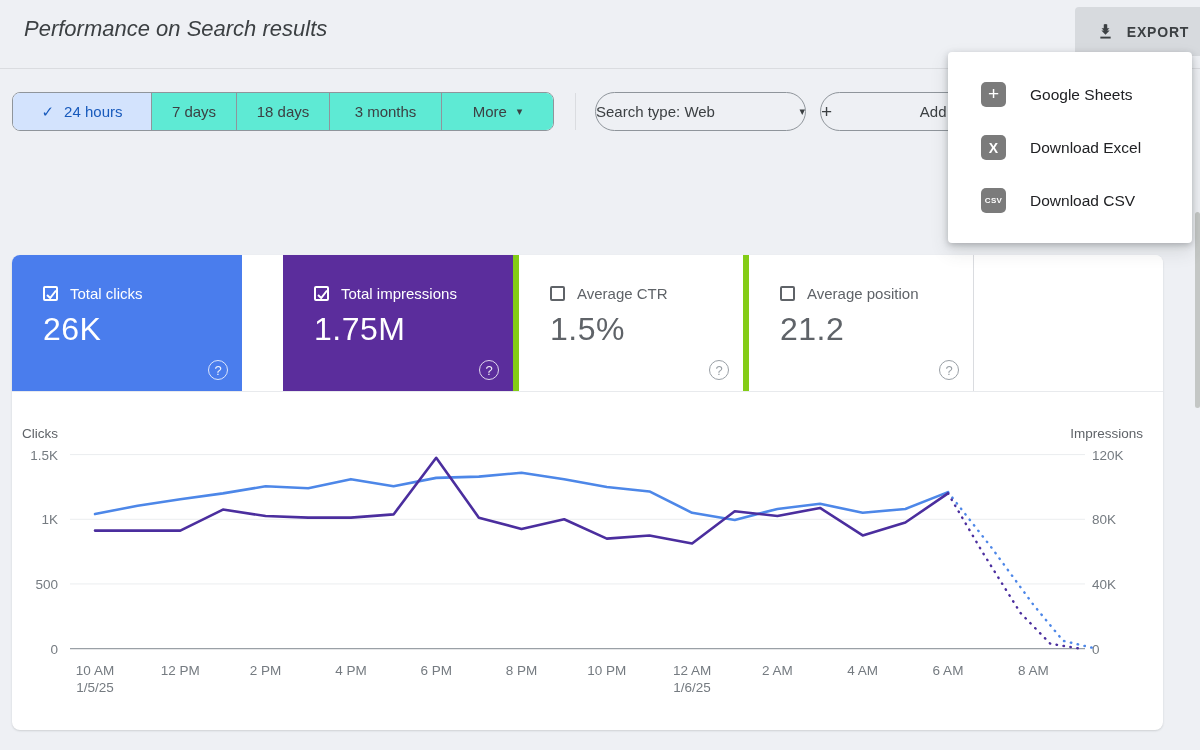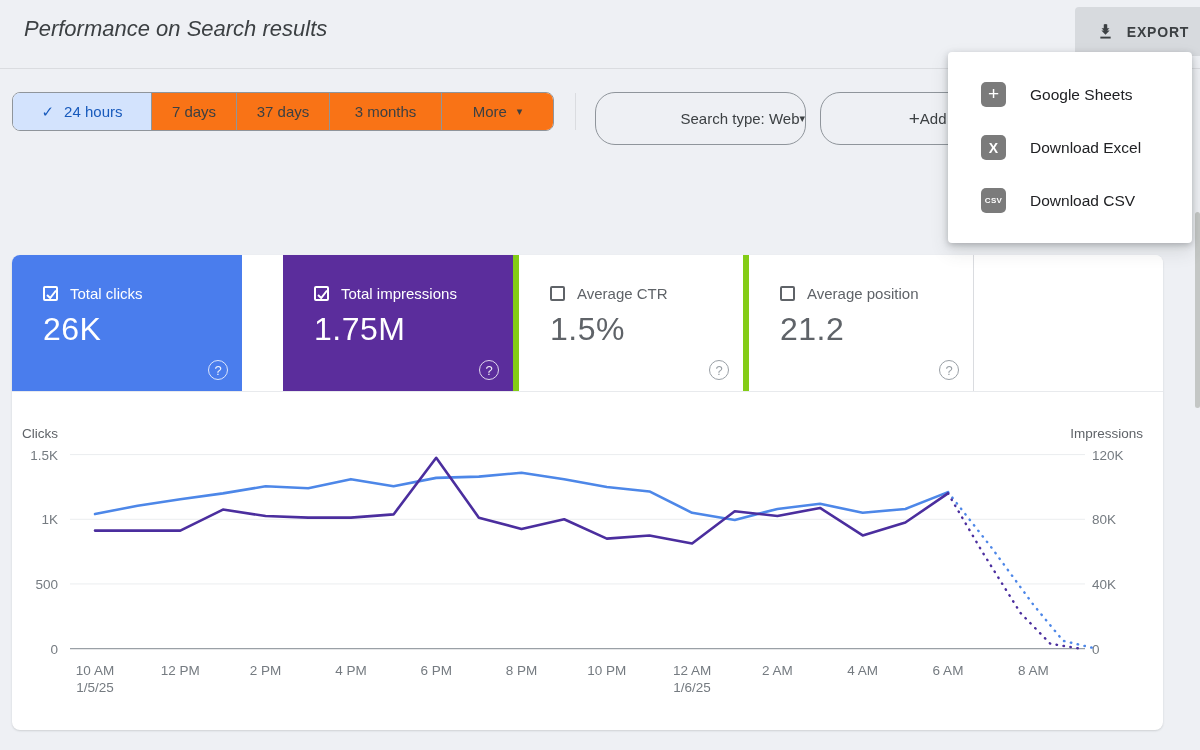--- a/index.html
+++ b/index.html
@@ -31,7 +31,7 @@
   .date-tabs { position:absolute; left:12px; top:92px; height:39px; display:flex;
     border:1px solid #8f959b; border-radius:8px; overflow:hidden; background:#fff; }
   .tab { display:flex; align-items:center; justify-content:center; gap:10px; font-size:15px;
-    color:#3c4043; border-left:1px solid #8f959b; cursor:pointer; background:#f97316; }
+    color:#3c4043; border-left:1px solid #8f959b; cursor:pointer; background:#5eead4; }
   .tab:first-child { border-left:none; }
   .tab.selected { background:#d3e3fd; color:#185abc; font-weight:400; }
   .tab .check { font-size:15px; color:#185abc; }

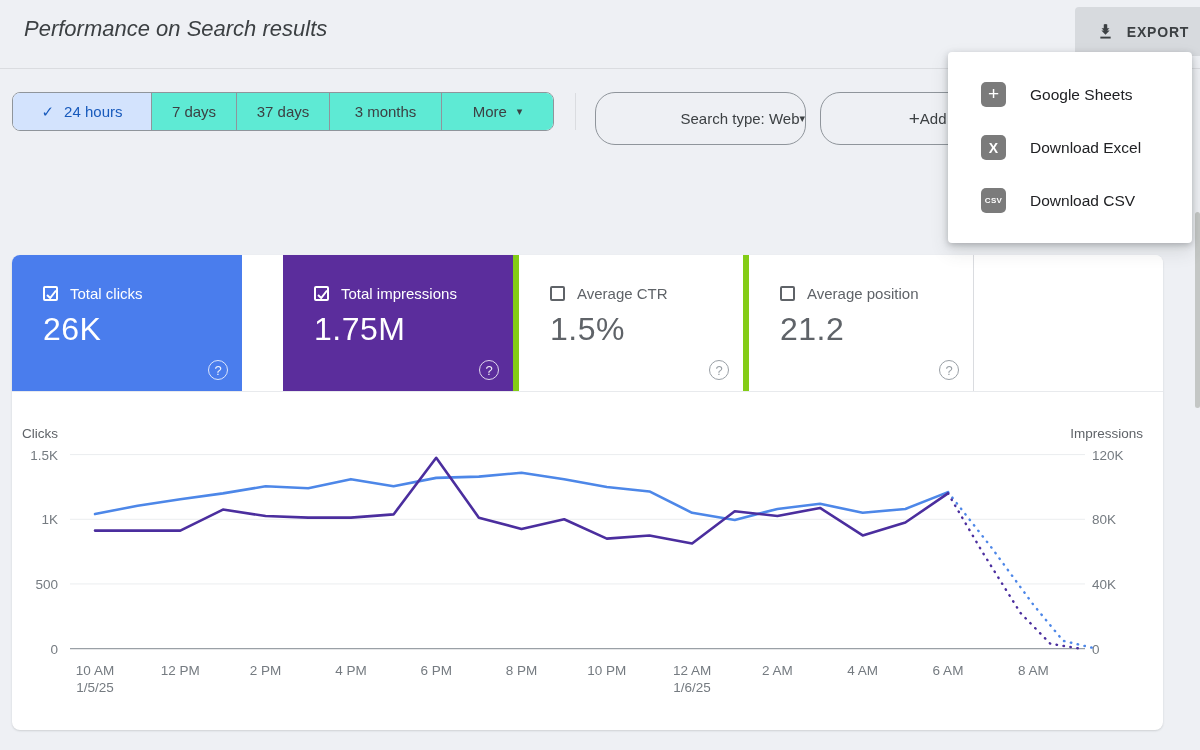--- a/index.html
+++ b/index.html
@@ -117,7 +117,7 @@
     <span>7 days</span>
   </div>
   <div class="tab" style="width:93px">
-    <span>37 days</span>
+    <span>18 days</span>
   </div>
   <div class="tab" style="width:112px">
     <span>3 months</span>

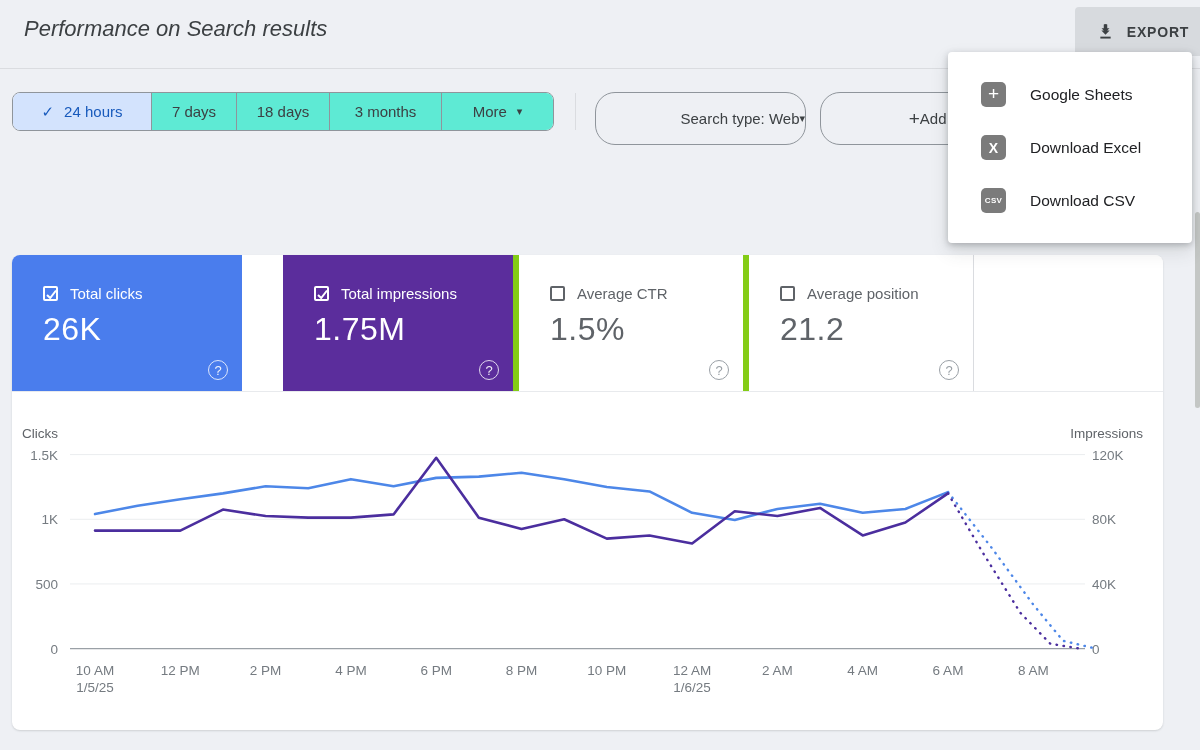--- a/index.html
+++ b/index.html
@@ -39,8 +39,8 @@
 
   .vsep { position:absolute; left:575px; top:93px; width:1px; height:37px; background:#dadce0; }
 
-  .pill { position:absolute; top:92px; height:53px; border:1px solid #8f959b; border-radius:20px;
-    background:transparent; display:flex; align-items:center; justify-content:flex-end; gap:0;
+  .pill { position:absolute; top:92px; height:39px; border:1px solid #8f959b; border-radius:20px;
+    background:transparent; display:flex; align-items:center; justify-content:space-between; gap:10px;
     font-size:15px; color:#3c4043; cursor:pointer; }
   .pill.search-type { left:595px; width:211px; }
   .pill.add-filter { left:820px; width:160px; }

